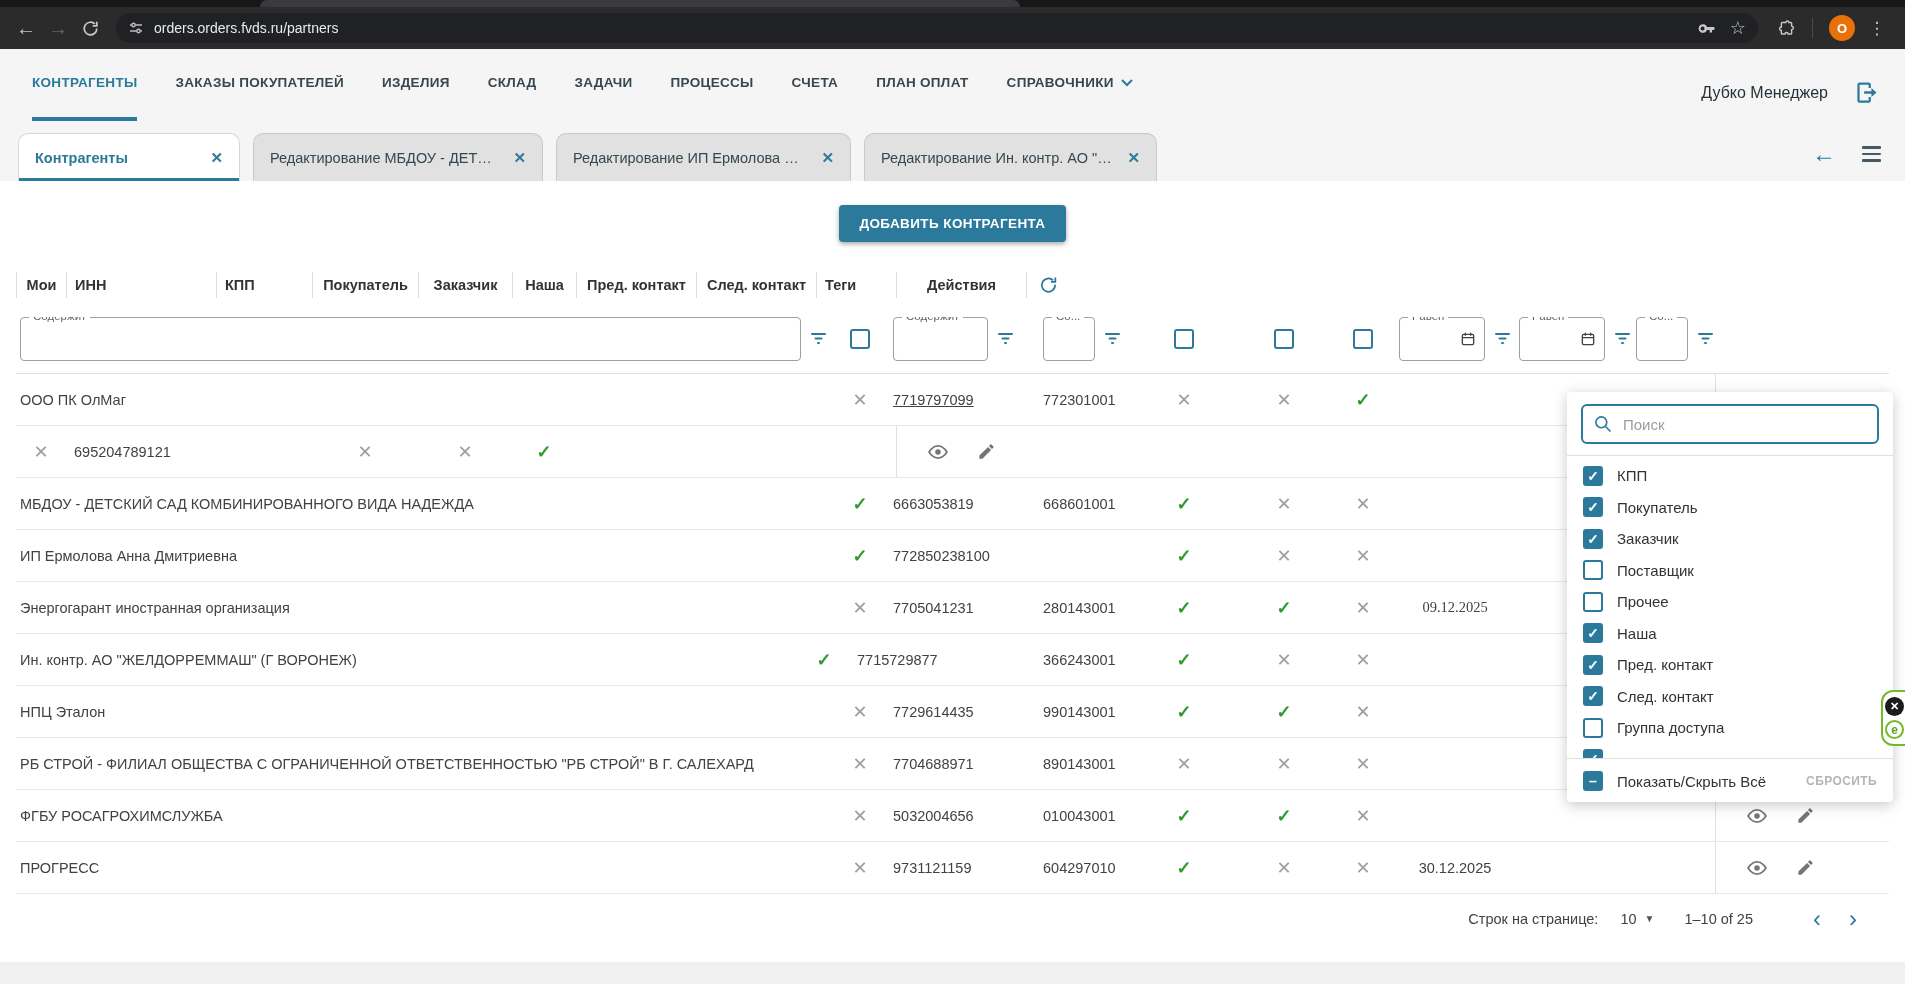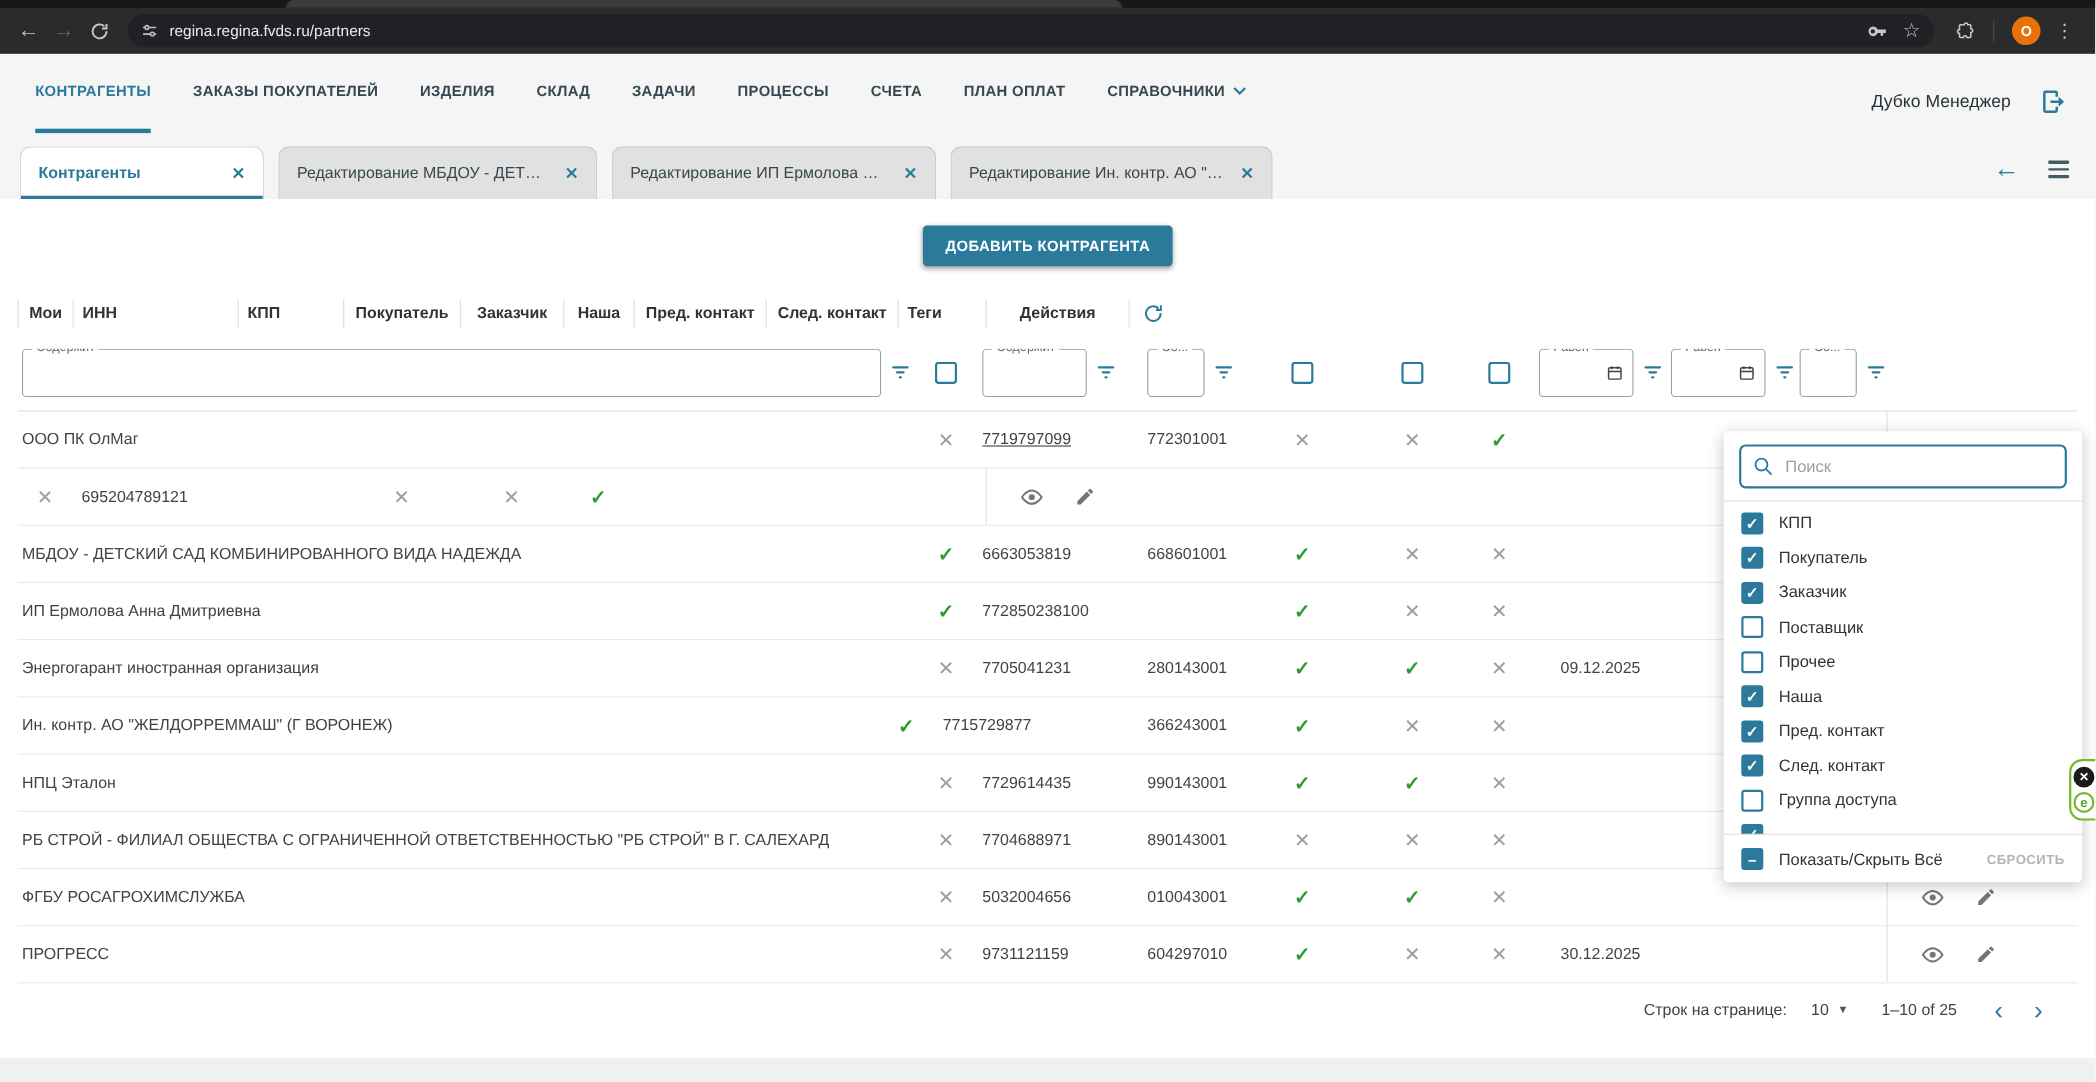--- a/index.html
+++ b/index.html
@@ -124,7 +124,7 @@
               <path d="M2 11h6.7M12.4 11H14"></path>
             </svg>
         </span>
-        <span class="url-text">regina.regina.fvds.ru/partners</span>
+        <span class="url-text">orders.orders.fvds.ru/partners</span>
         <span class="pill-ic">
           <svg width="19" height="19" viewBox="0 0 24 24" fill="#c7c7c7">
               <path d="M12.65 10A5.5 5.5 0 1 0 12.65 14H16v3h3v-3h3v-4h-9.35zM7 14.5a2.5 2.5 0 1 1 0-5 2.5 2.5 0 0 1 0 5z"></path>

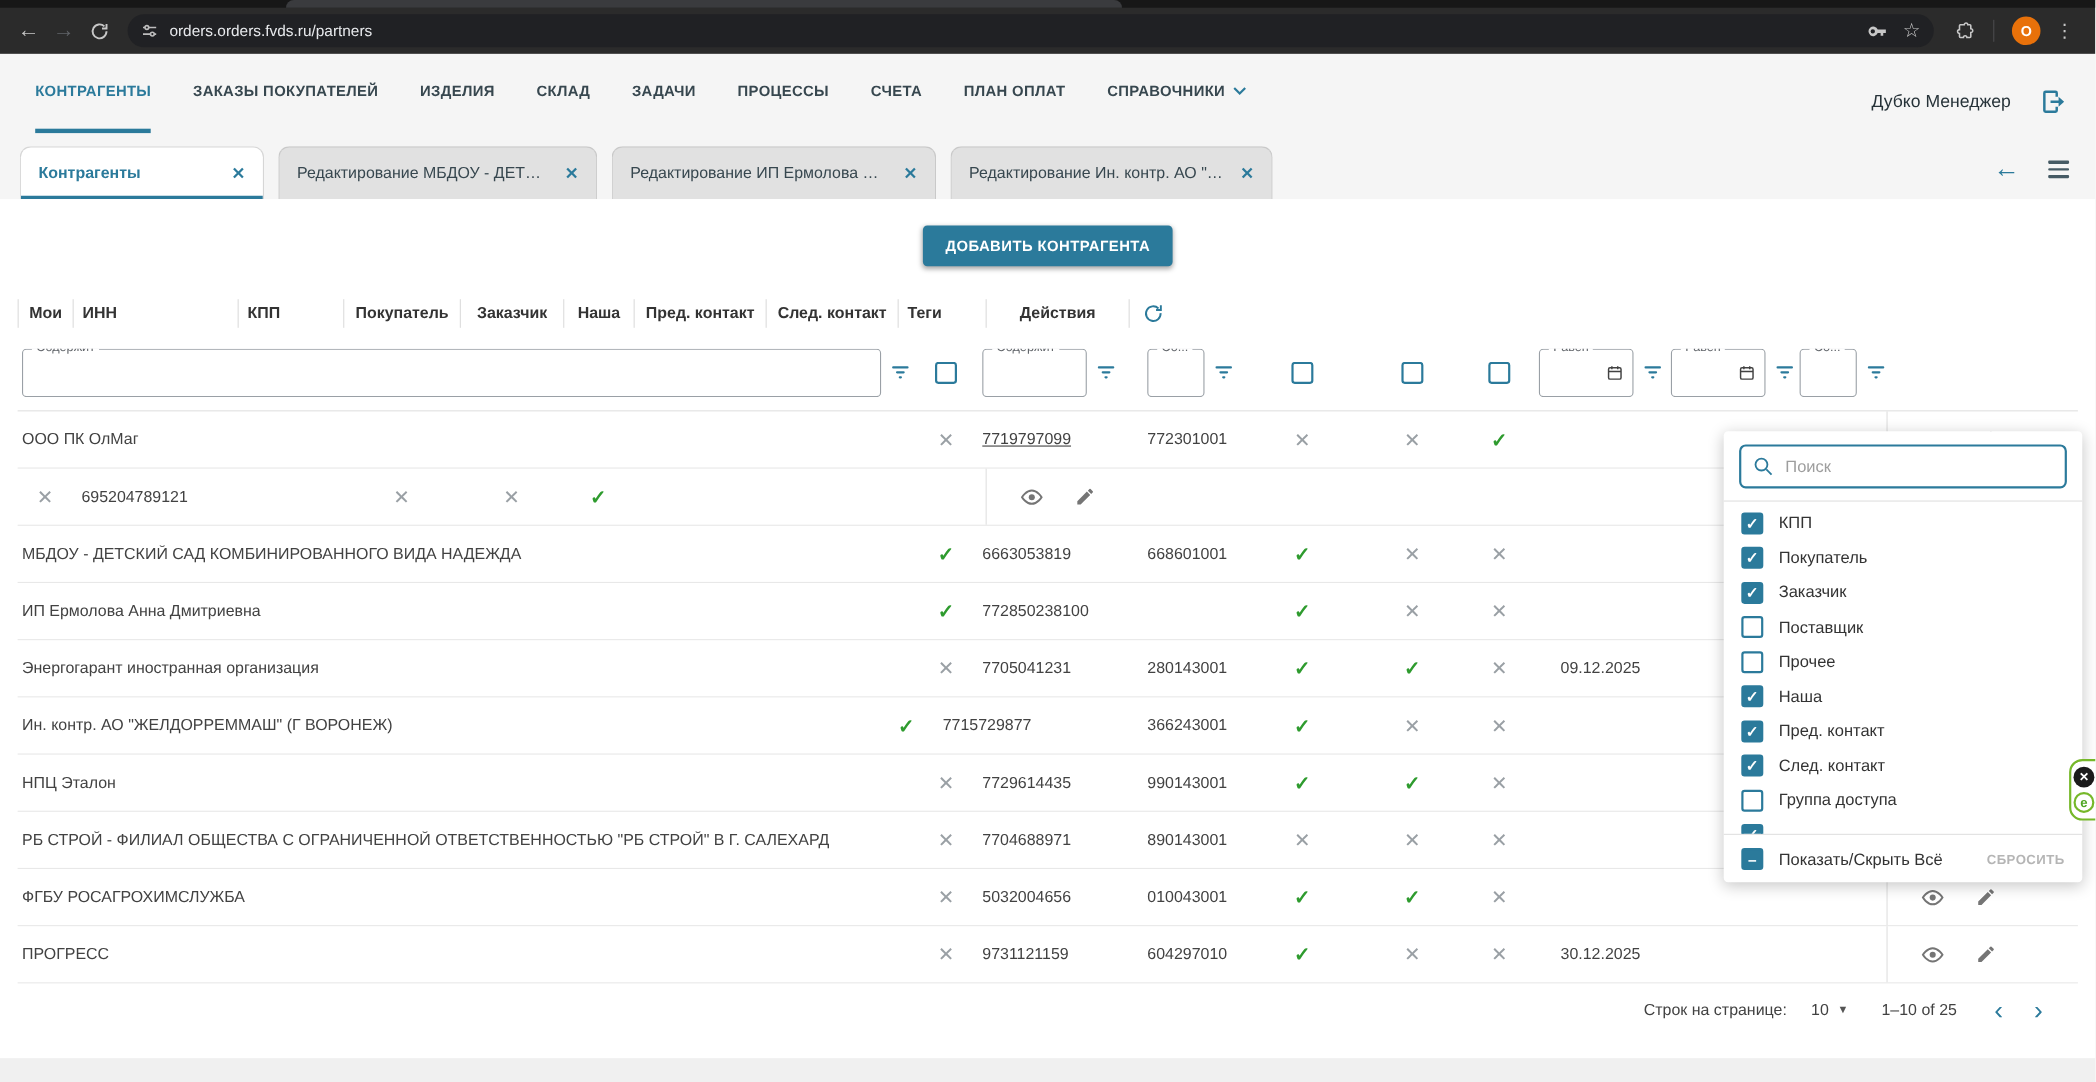--- a/index.html
+++ b/index.html
@@ -483,7 +483,7 @@
             <div class="cell  t-center" style="width: 64px; display: flex;">
               <span class="mk no">✕</span>
             </div>
-            <div class="cell  t-center" style="width: 120px; display: flex;">09.12.2025</div>
+            <div class="cell  t-center" style="width: 120px; display: flex; font-family: Liberation Serif, serif;">09.12.2025</div>
             <div class="cell  t-center" style="width: 120px; display: flex;"></div>
             <div class="cell " style="width: 80px;"></div>
             <div class="cell c-actions" style="width: 130px;">

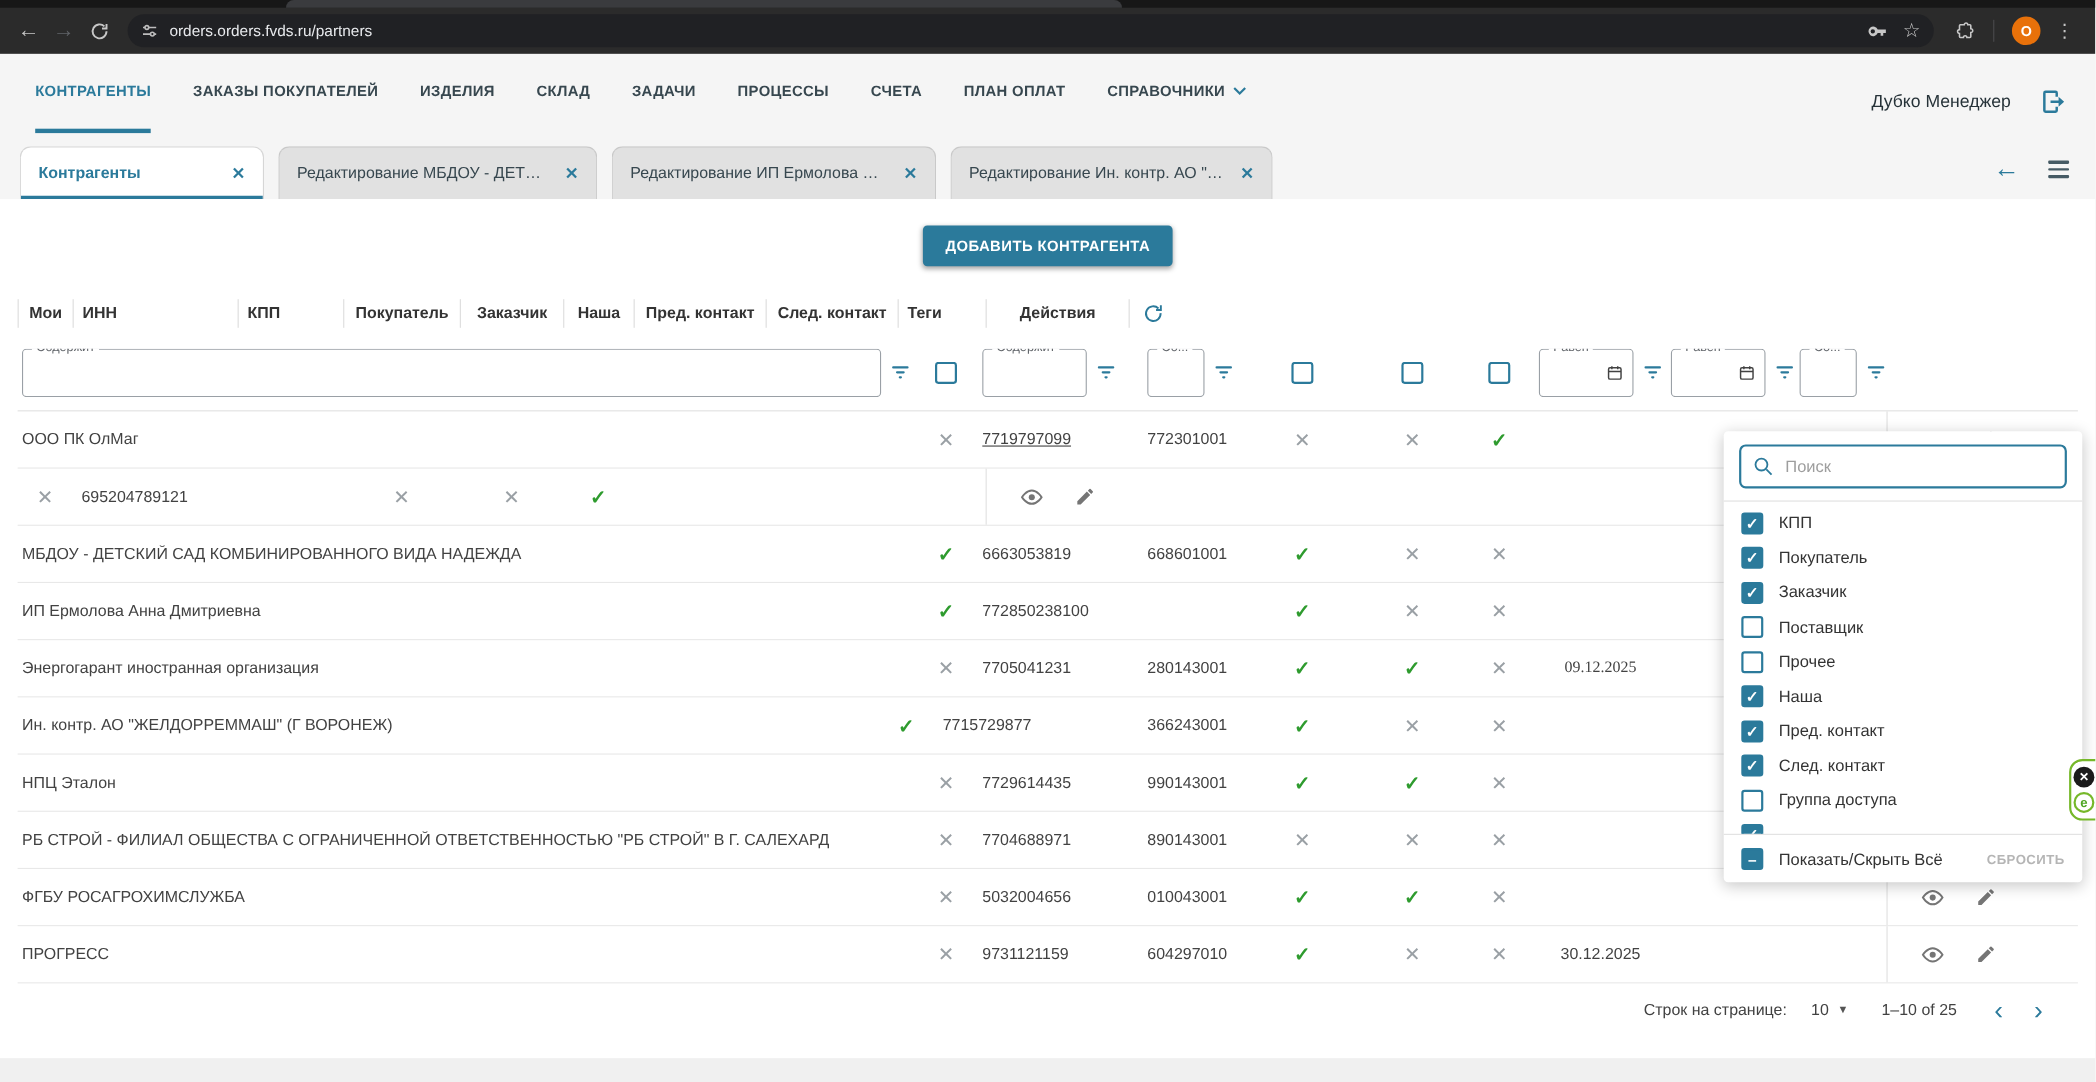--- a/index.html
+++ b/index.html
@@ -71,7 +71,7 @@
   .pag .lbl { margin-right:22px; }
   .rpp { display:flex; align-items:center; gap:8px; margin-right:30px; cursor:pointer; }
   .rpp .car { font-size:10px; color:#555; }
-  .range { margin-right:20px;text-align:center; }
+  .range { margin-right:46px;text-align:center; }
   .pchev { color:var(--accent); font-size:24px; line-height:1; padding:0 14px; cursor:pointer; }
 
   

